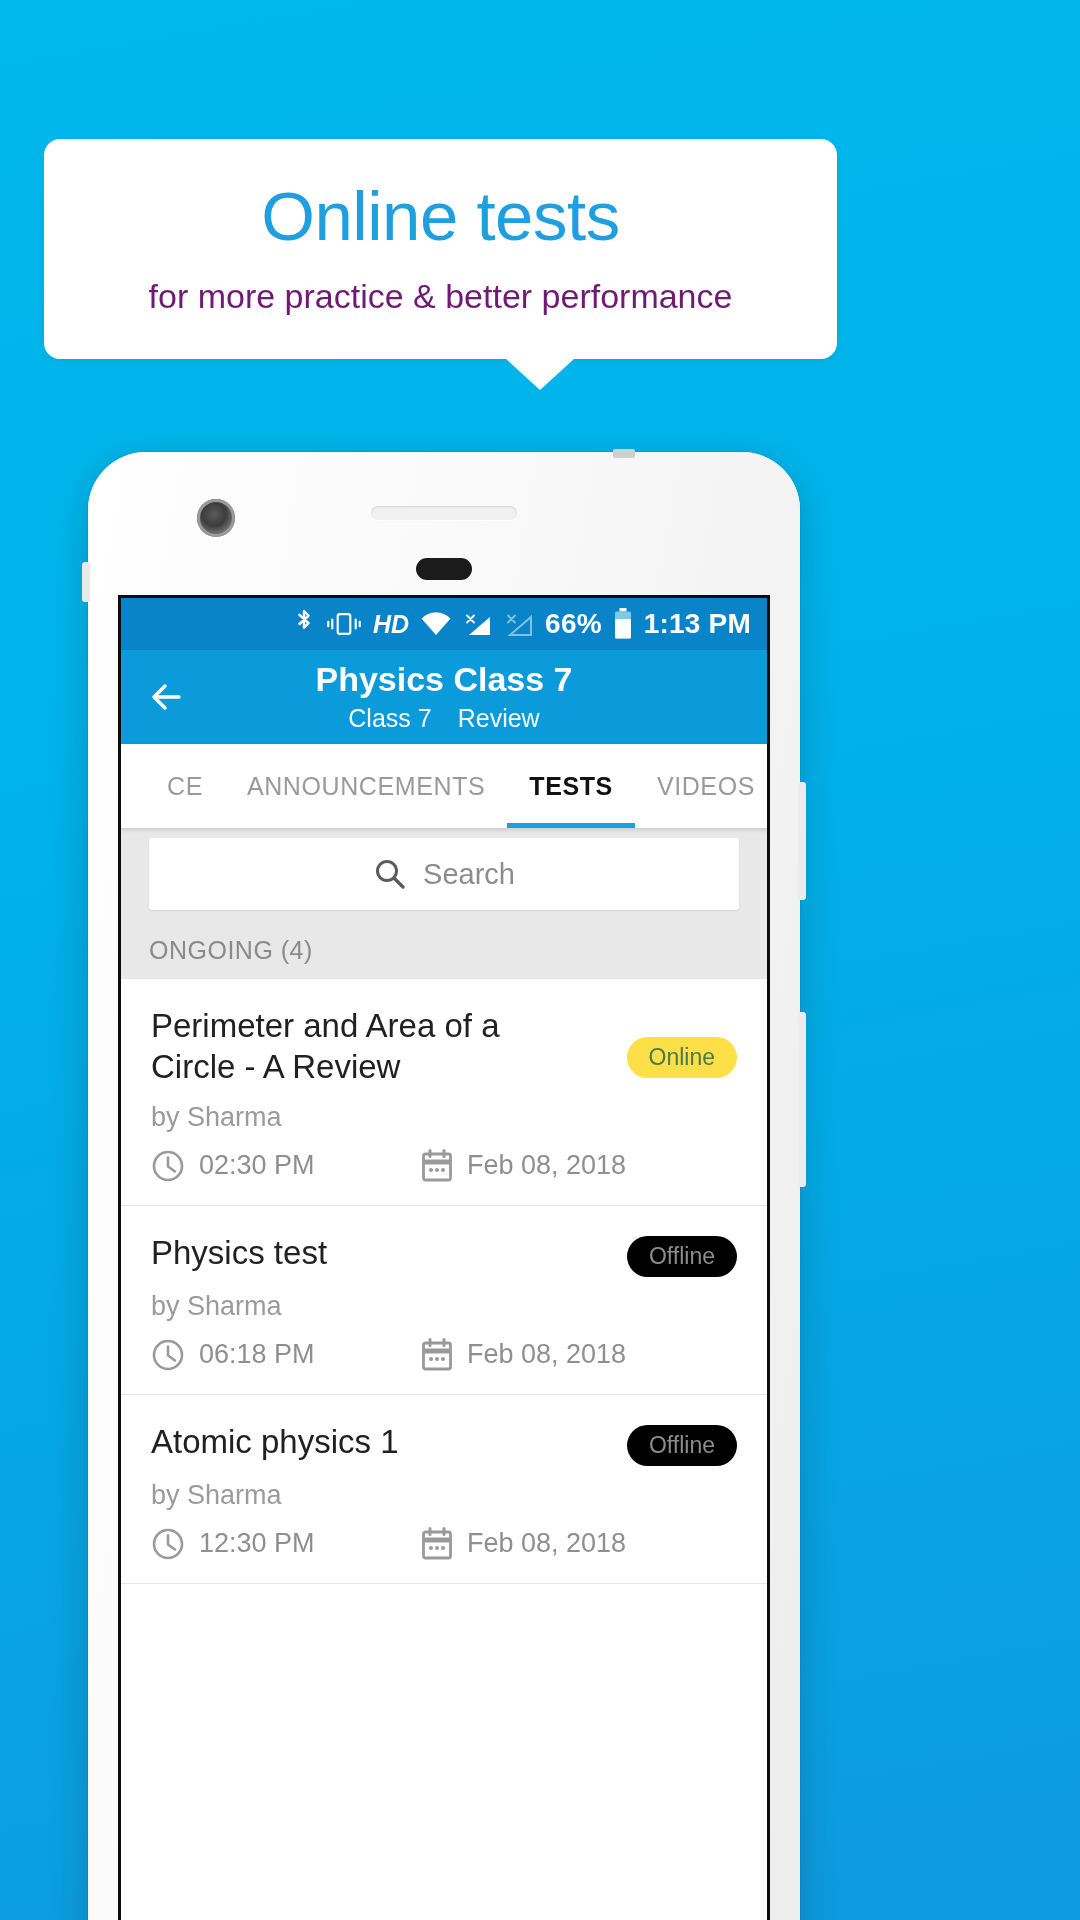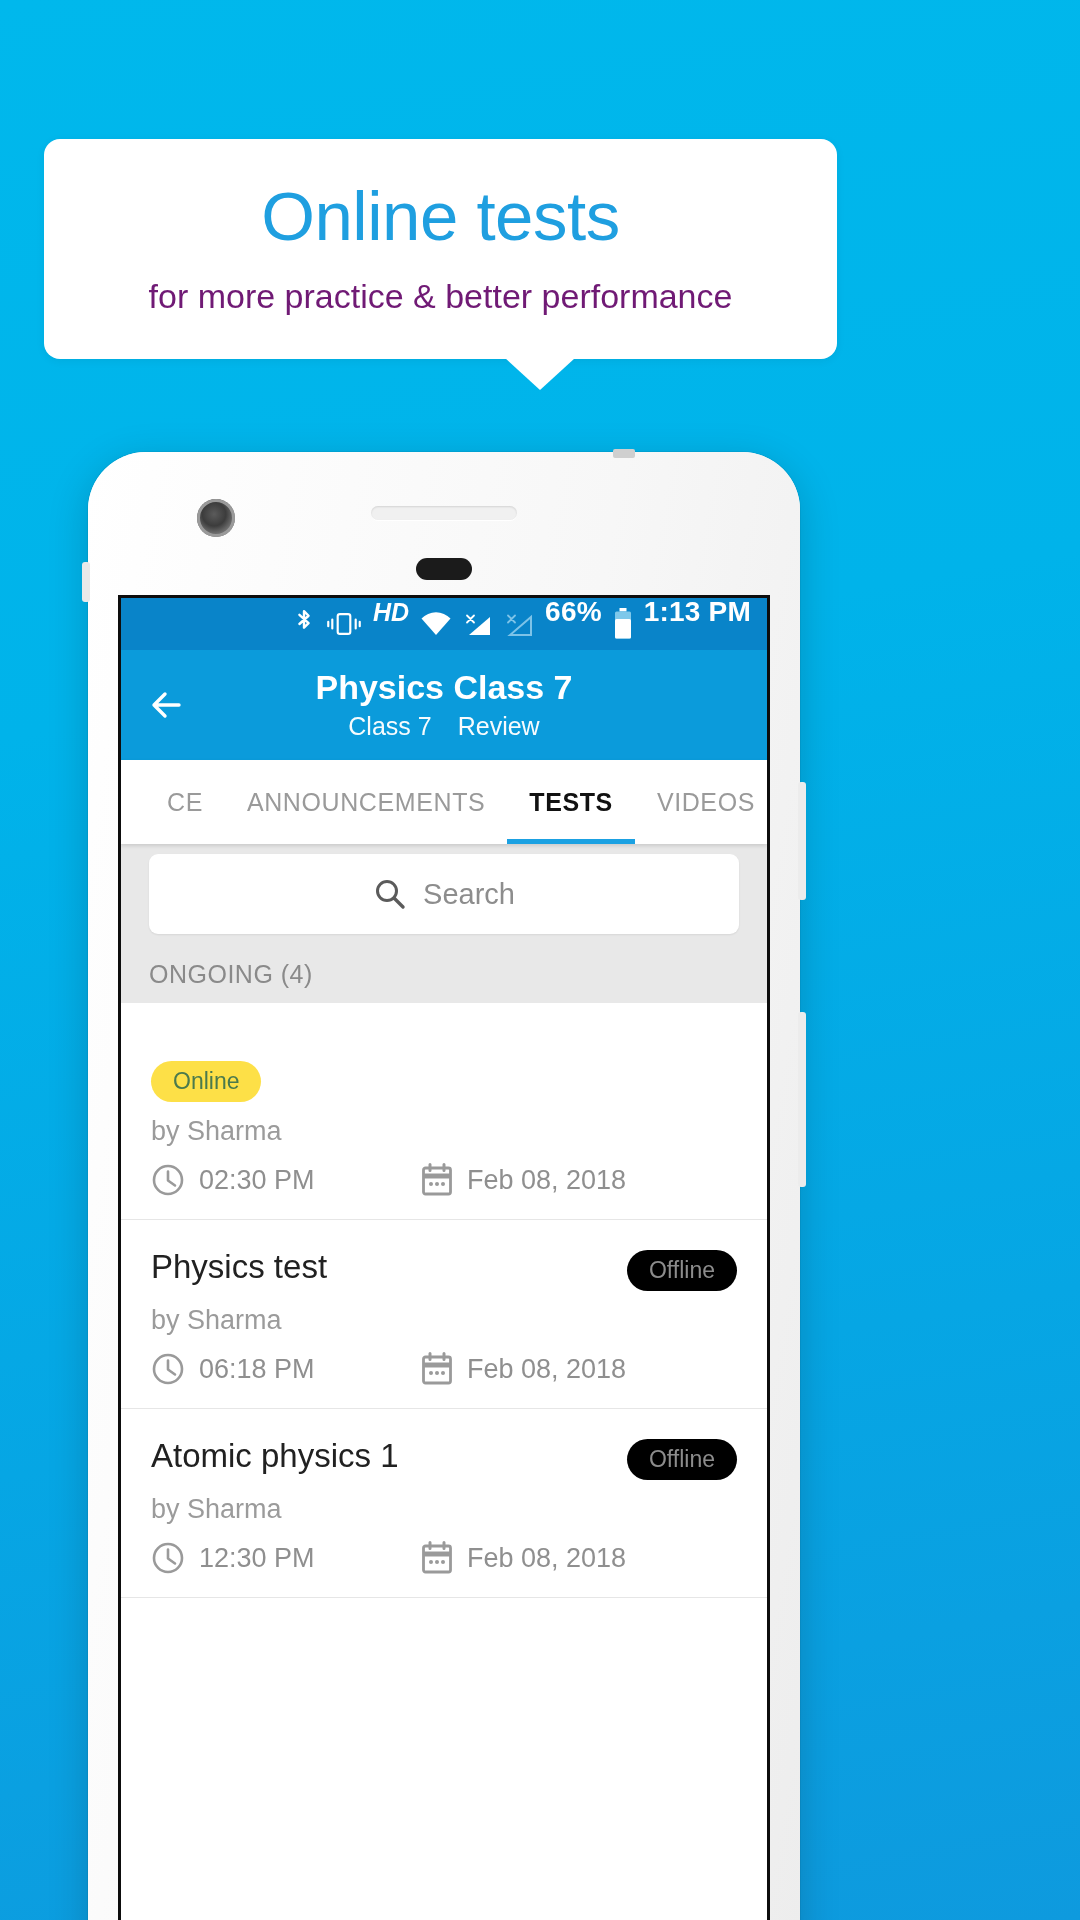--- a/index.html
+++ b/index.html
@@ -119,6 +119,7 @@
     height: 52px;
     background: #0984c9;
     display: flex;
+    align-items: center;
     justify-content: flex-end;
     padding: 0 16px;
     gap: 11px;

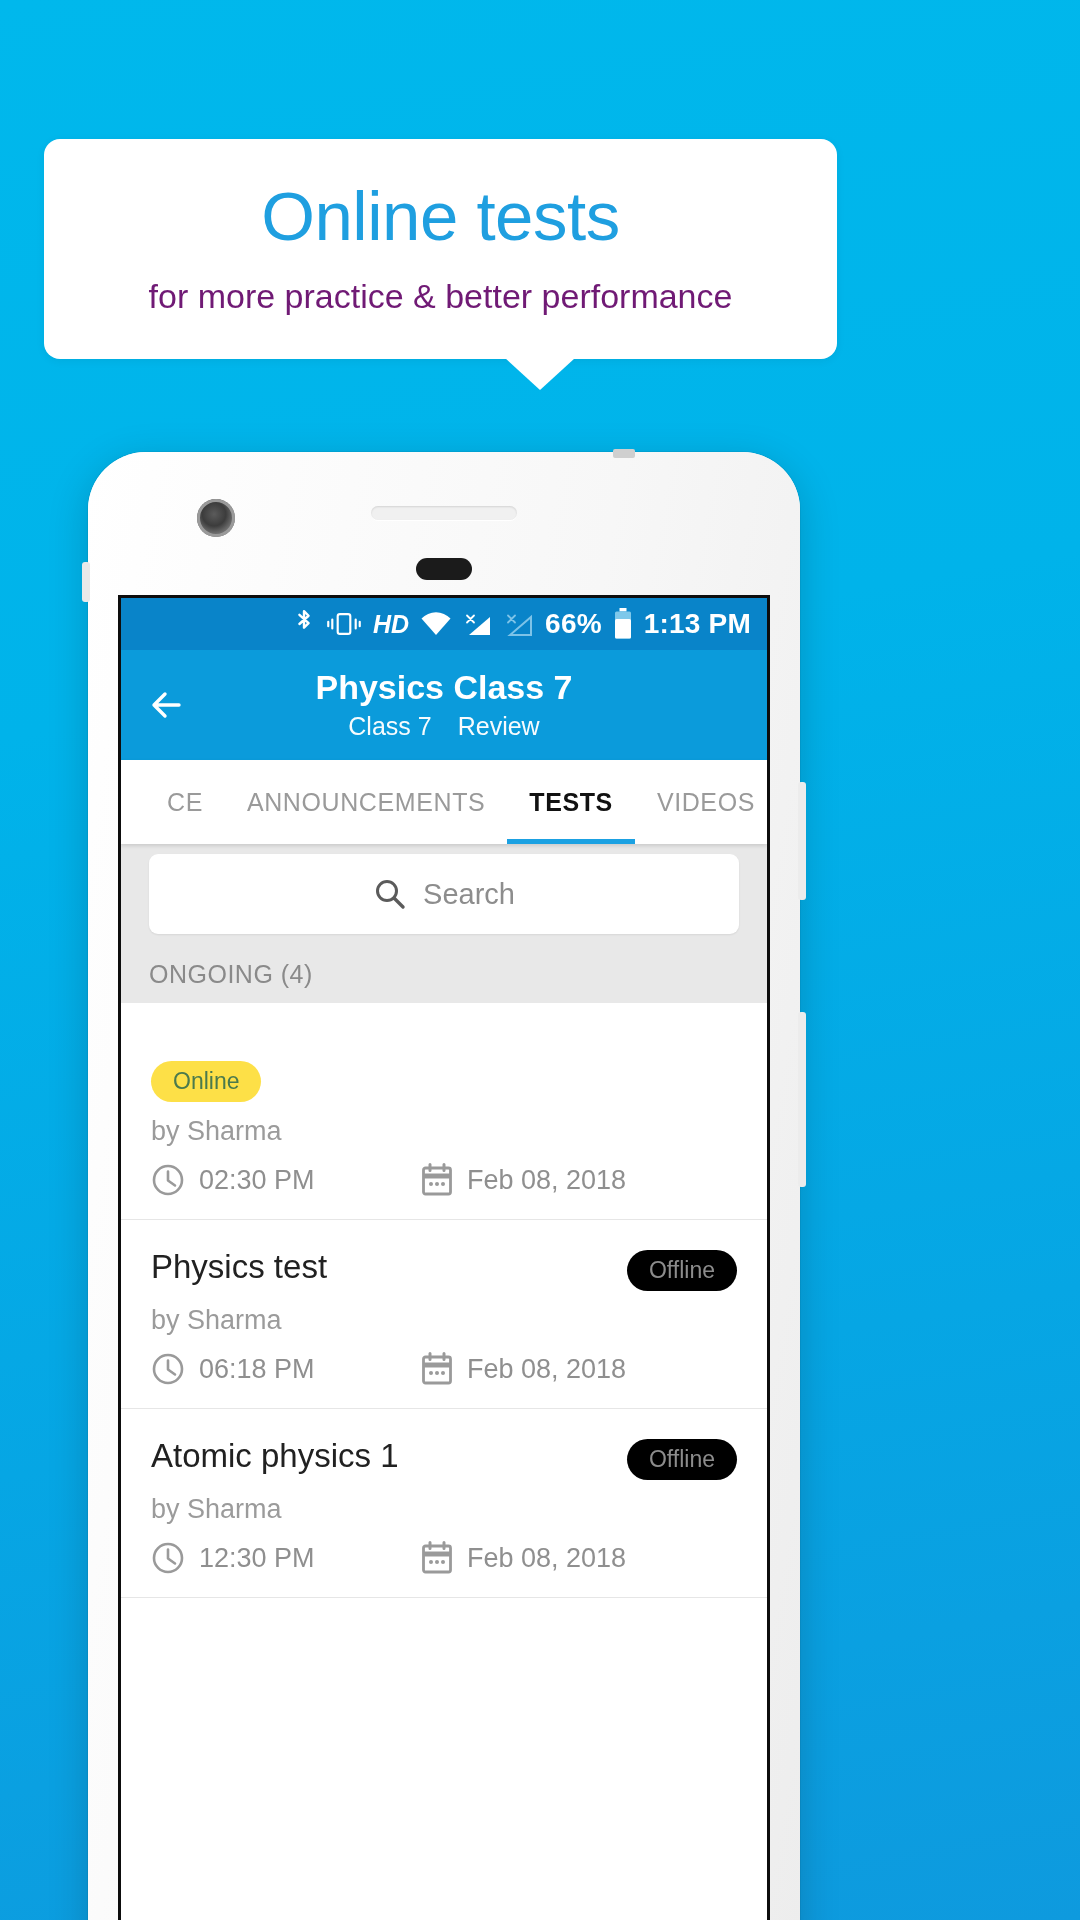--- a/index.html
+++ b/index.html
@@ -137,7 +137,7 @@
   
   .appbar {
     background: #0b9bdb;
-    height: 110px;
+    height: 94px;
     position: relative;
     display: flex;
     align-items: center;

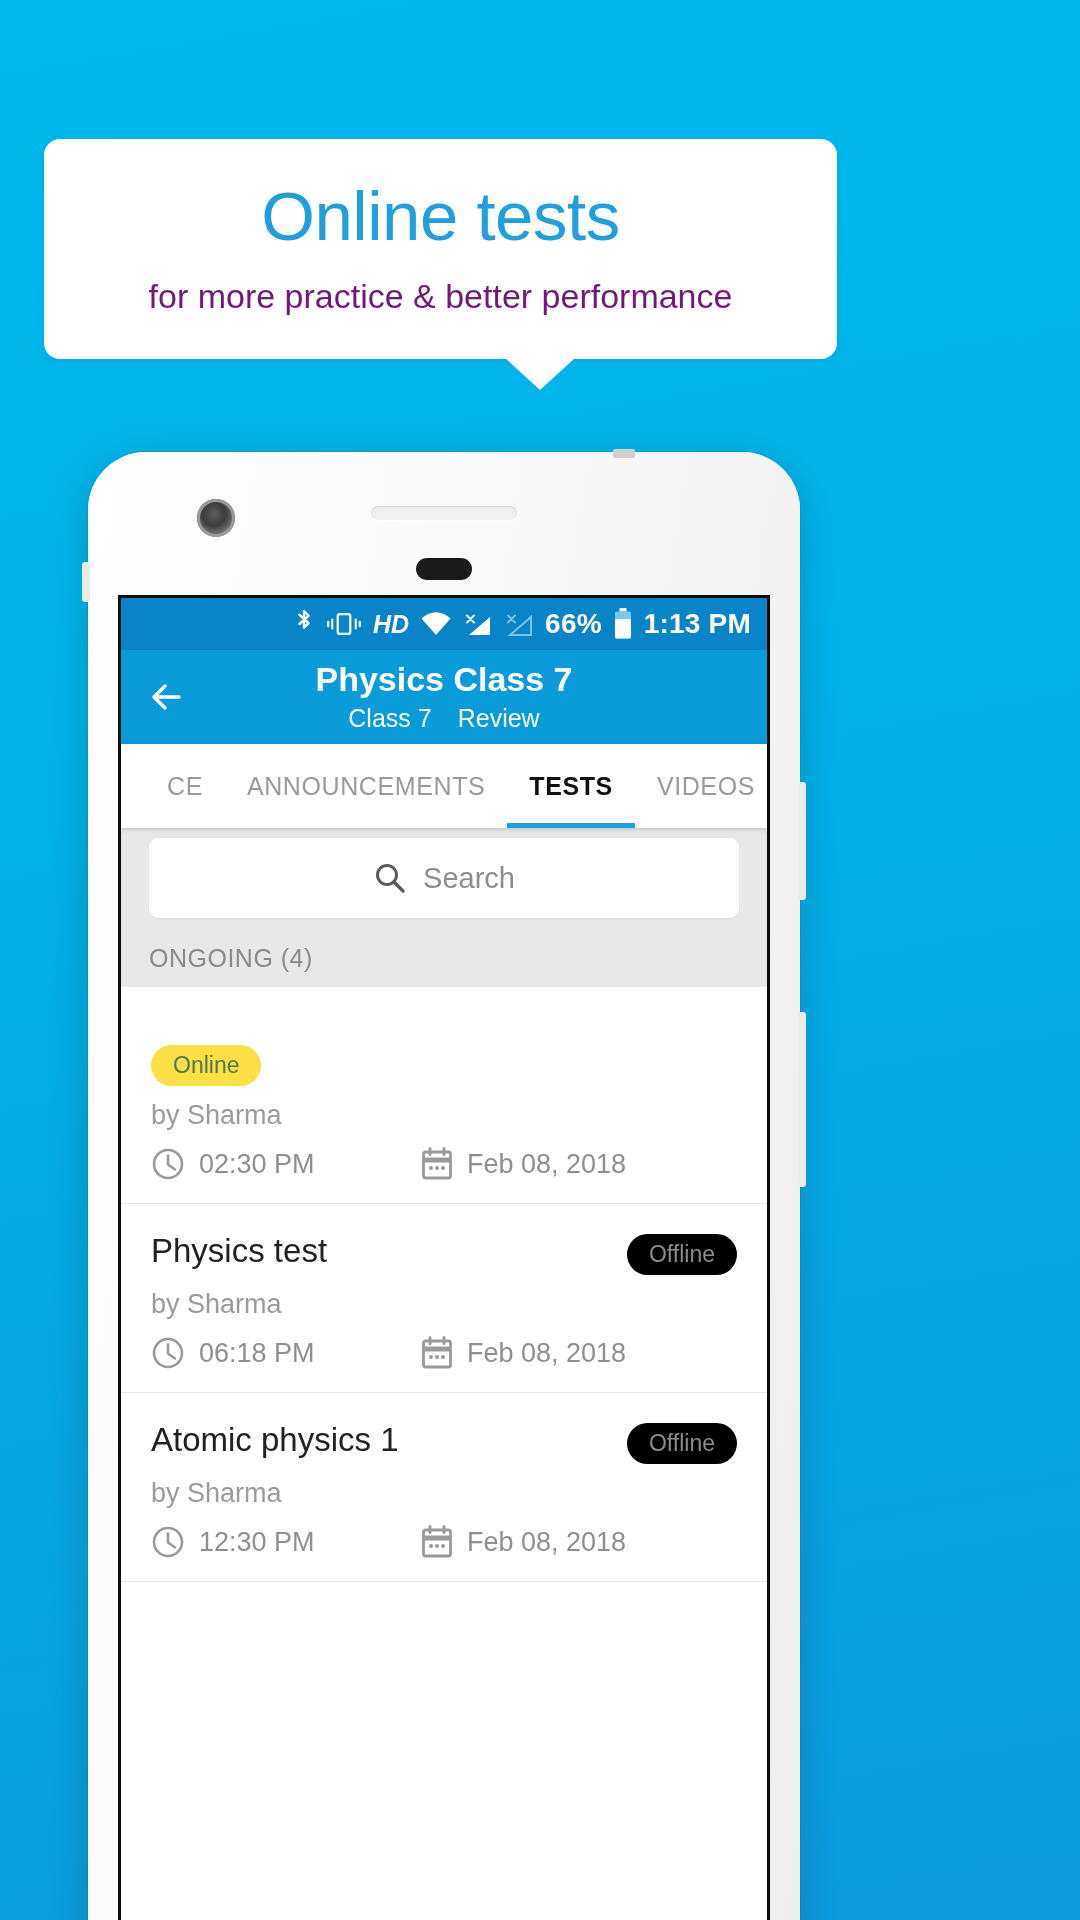--- a/index.html
+++ b/index.html
@@ -208,8 +208,8 @@
   }
   .search-box {
     background: #ffffff;
-    height: 80px;
-    border-radius: 9px;
+    height: 72px;
+    border-radius: 3px;
     display: flex;
     align-items: center;
     justify-content: center;

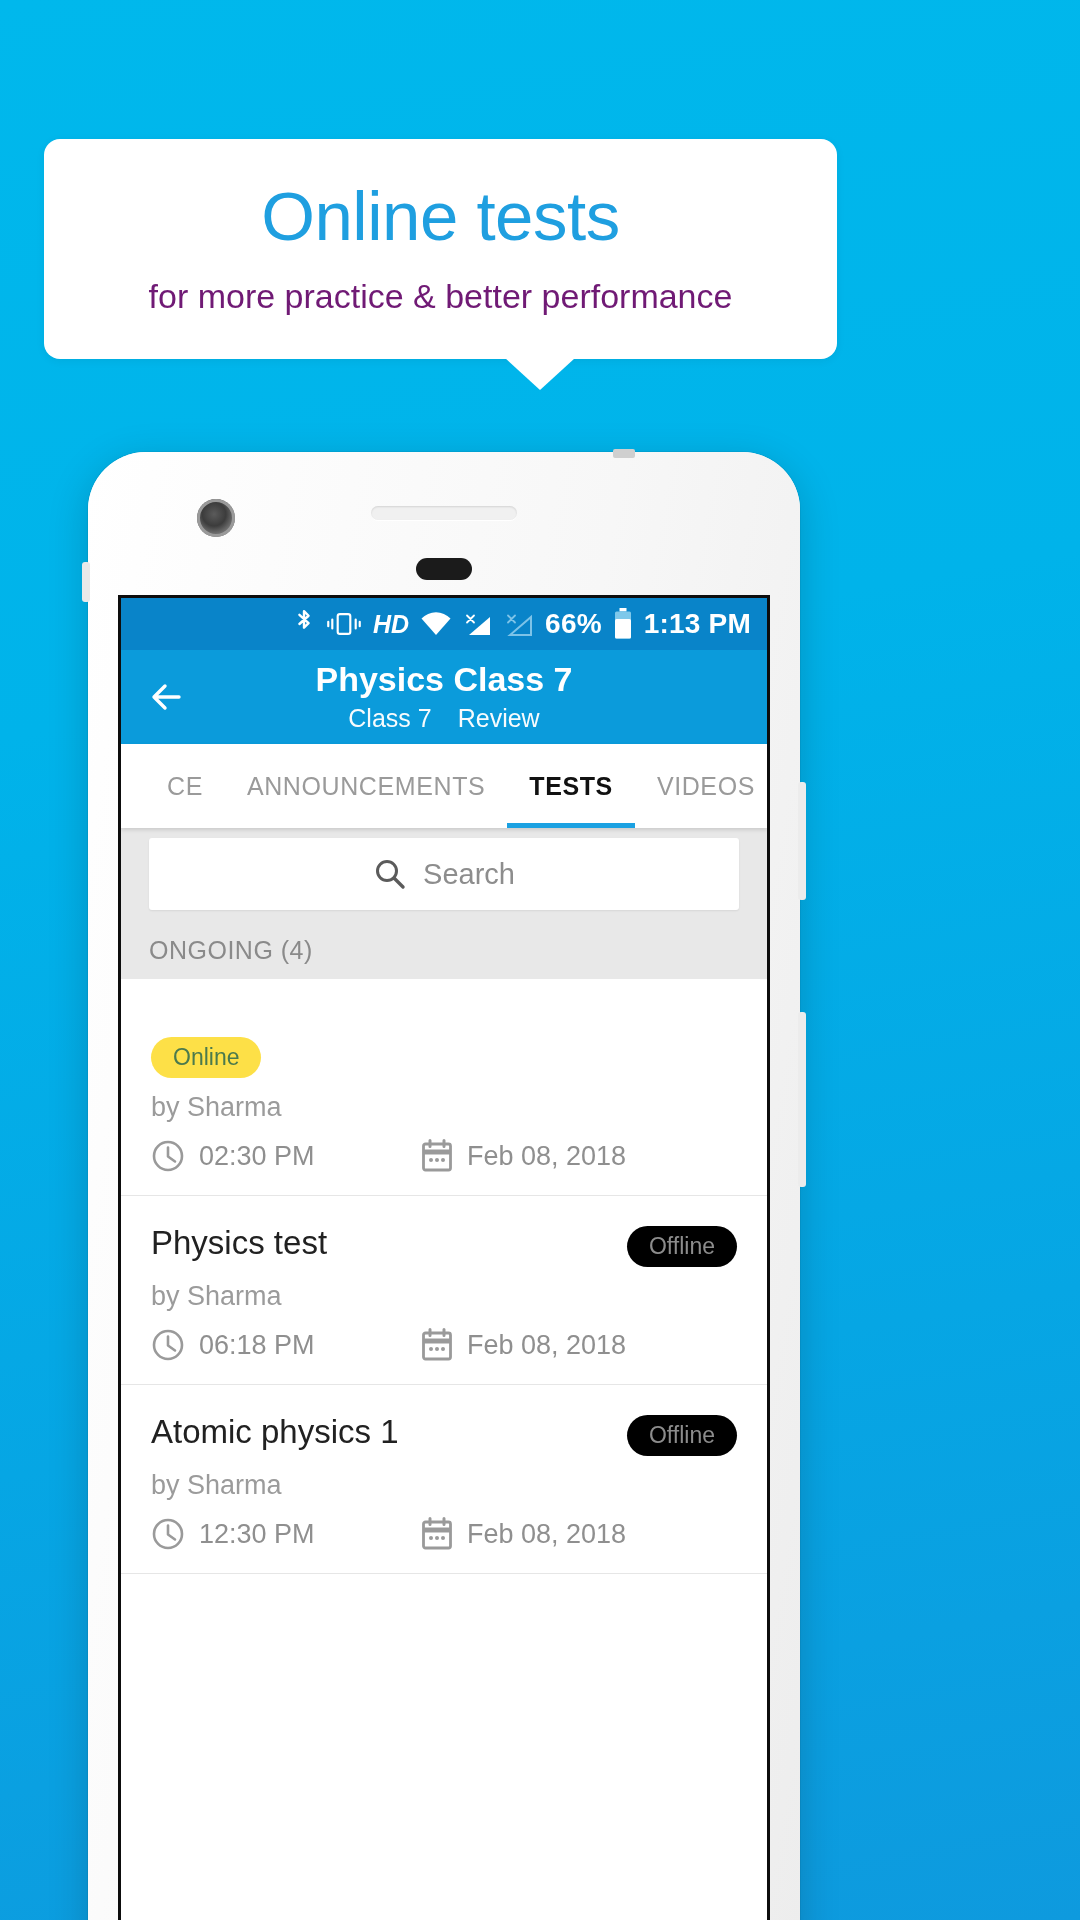--- a/index.html
+++ b/index.html
@@ -380,6 +380,7 @@
 
       <div class="item">
         <div class="item-top">
+          <div class="item-title">Perimeter and Area of a Circle - A Review</div>
           <div class="badge online">Online</div>
         </div>
         <div class="item-author">by Sharma</div>

